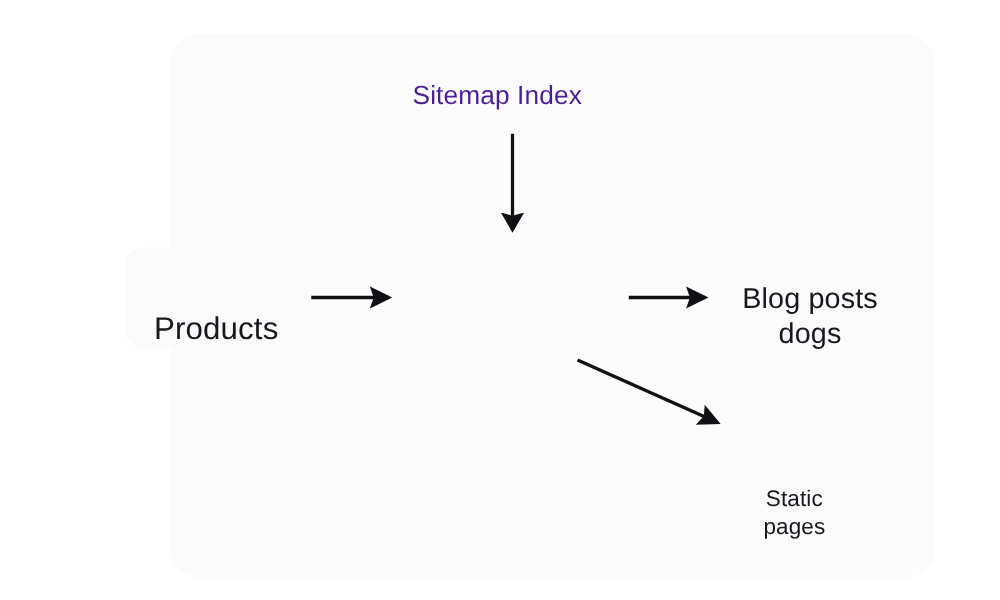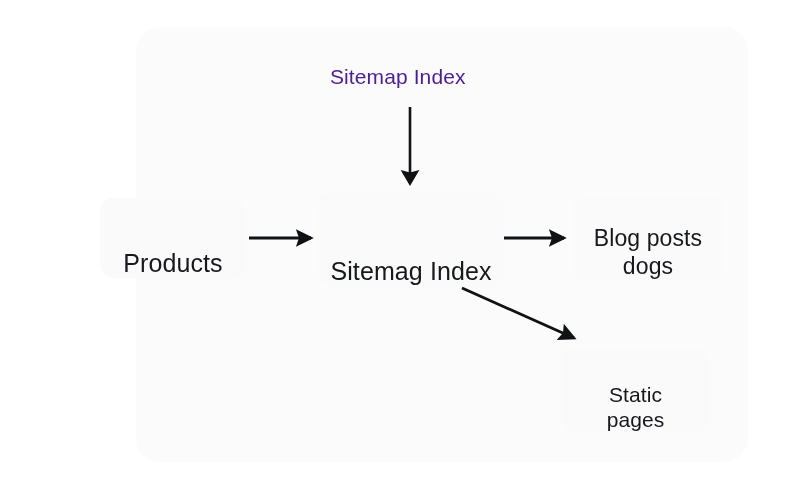--- a/index.html
+++ b/index.html
@@ -147,9 +147,6 @@
     <span class="node-text">Products</span>
   </div>
 
-  <div class="node node-center">
-    <span class="node-text">Sitemag Index</span>
-  </div>
 
   <div class="node node-blog">
     <span class="node-text">Blog posts

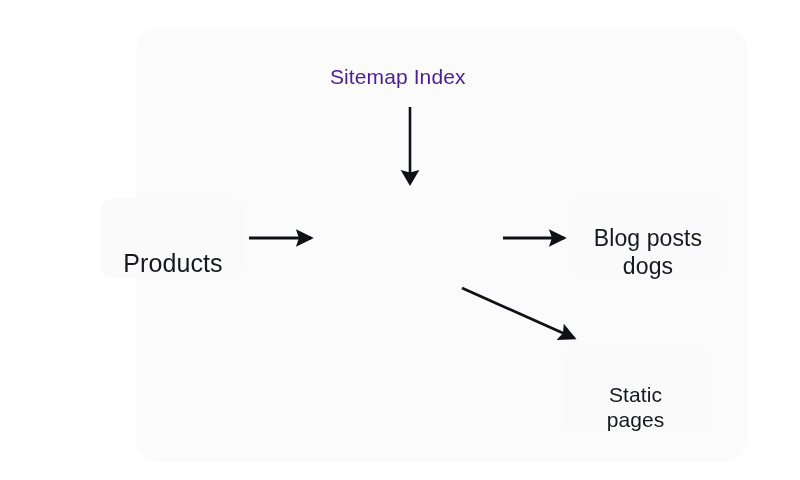--- a/index.html
+++ b/index.html
@@ -78,7 +78,7 @@
     top: 348px;
     width: 147px;
     height: 85px;
-    font-size: 21px;
+    font-size: 18px;
   }
 
   .node-text {

